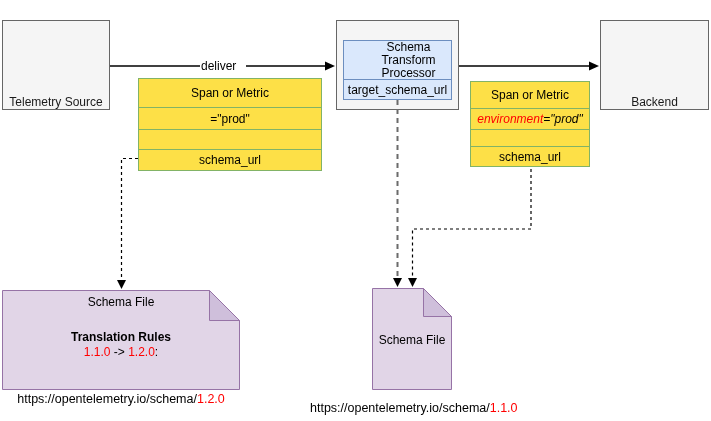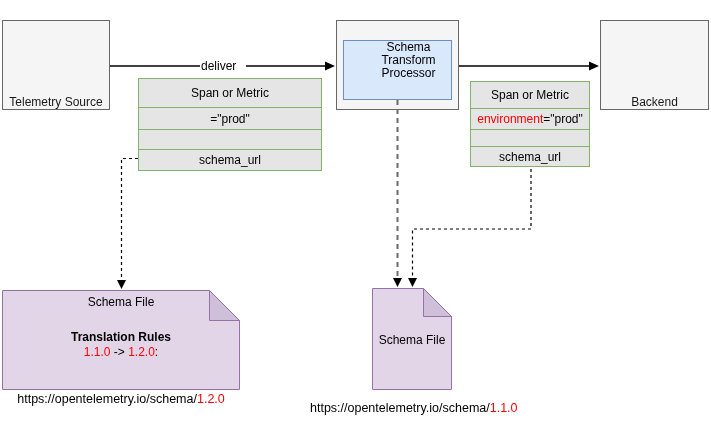--- a/index.html
+++ b/index.html
@@ -29,7 +29,7 @@
   }
   
   .gtable{
-    box-sizing:border-box;border:1px solid #82b366;background:#e5e5e5;
+    box-sizing:border-box;border:1px solid #82b366;background:#fde047;
     font-size:12px;
   }
   .gtable .row{

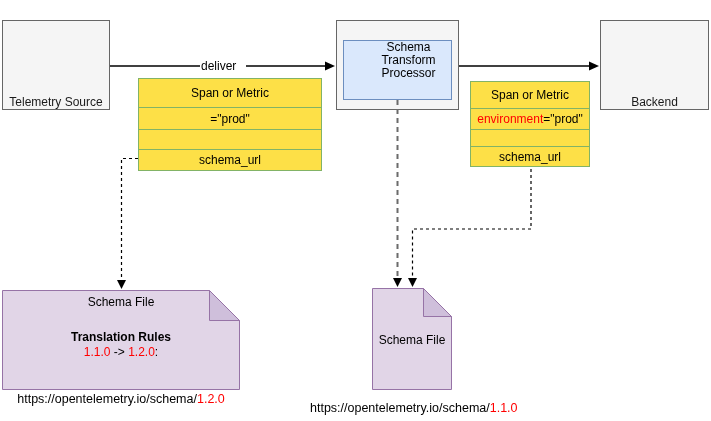--- a/index.html
+++ b/index.html
@@ -63,6 +63,7 @@
 
   <div class="abs proc" style="left:343px;top:40px;width:109px;height:60px;">
     <div class="proc-title">Schema Transform Processor</div>
+    <div class="proc-field">target_schema_url</div>
   </div>
 
   <div class="abs node" style="left:600px;top:20px;width:109px;height:90px;">

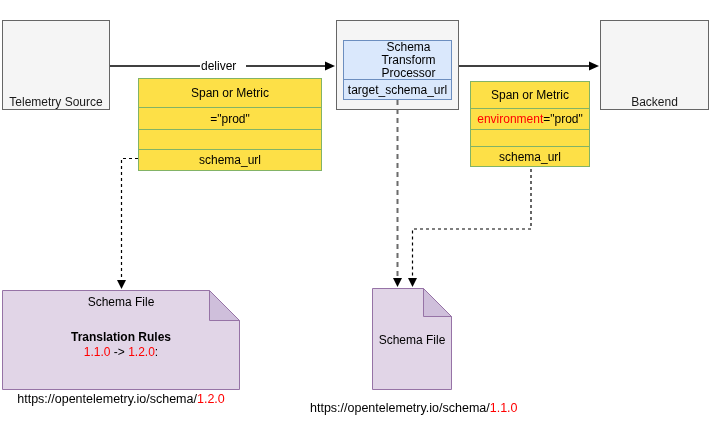--- a/index.html
+++ b/index.html
@@ -81,7 +81,7 @@
 
   <div class="abs gtable" style="left:470px;top:81px;width:120px;">
     <div class="row" style="height:27px;">Span or Metric</div>
-    <div class="row" style="height:21px;">
+    <div class="row" style="height:21px;font-style:italic;">
       <span class="red">environment</span>
         <span>="prod"</span>
     </div>

